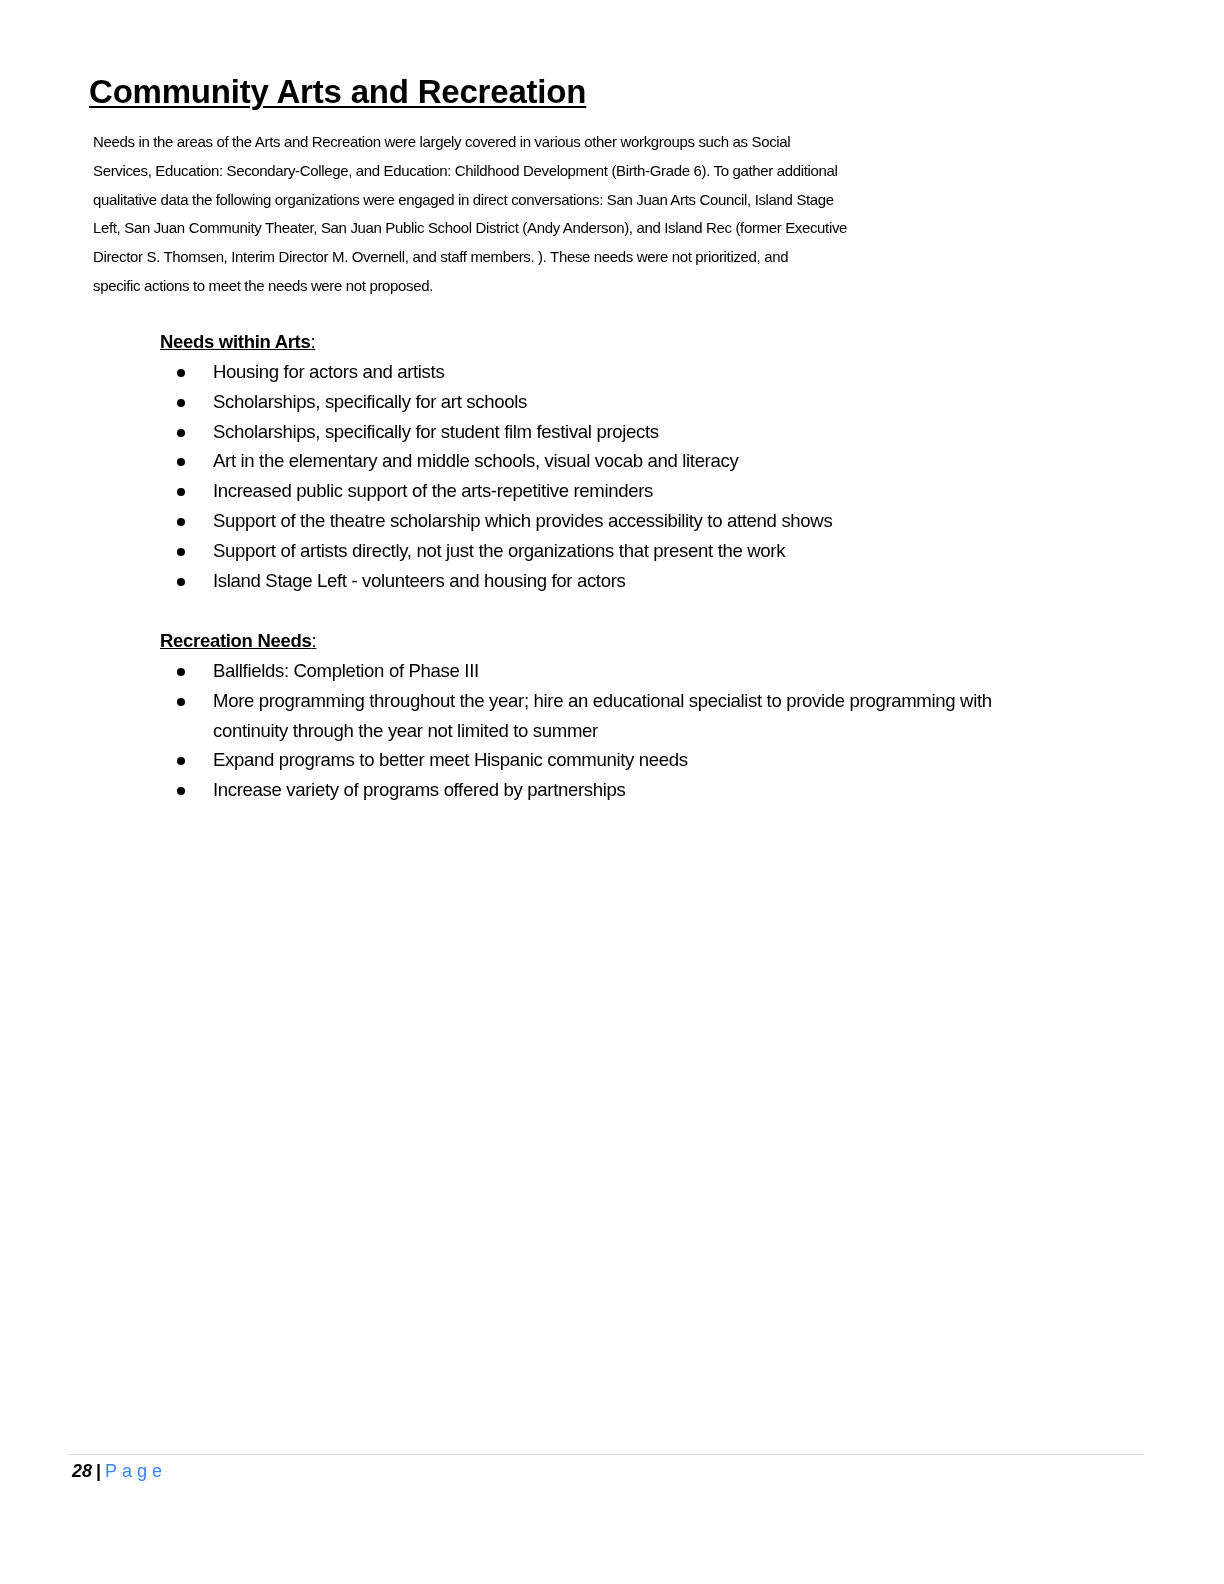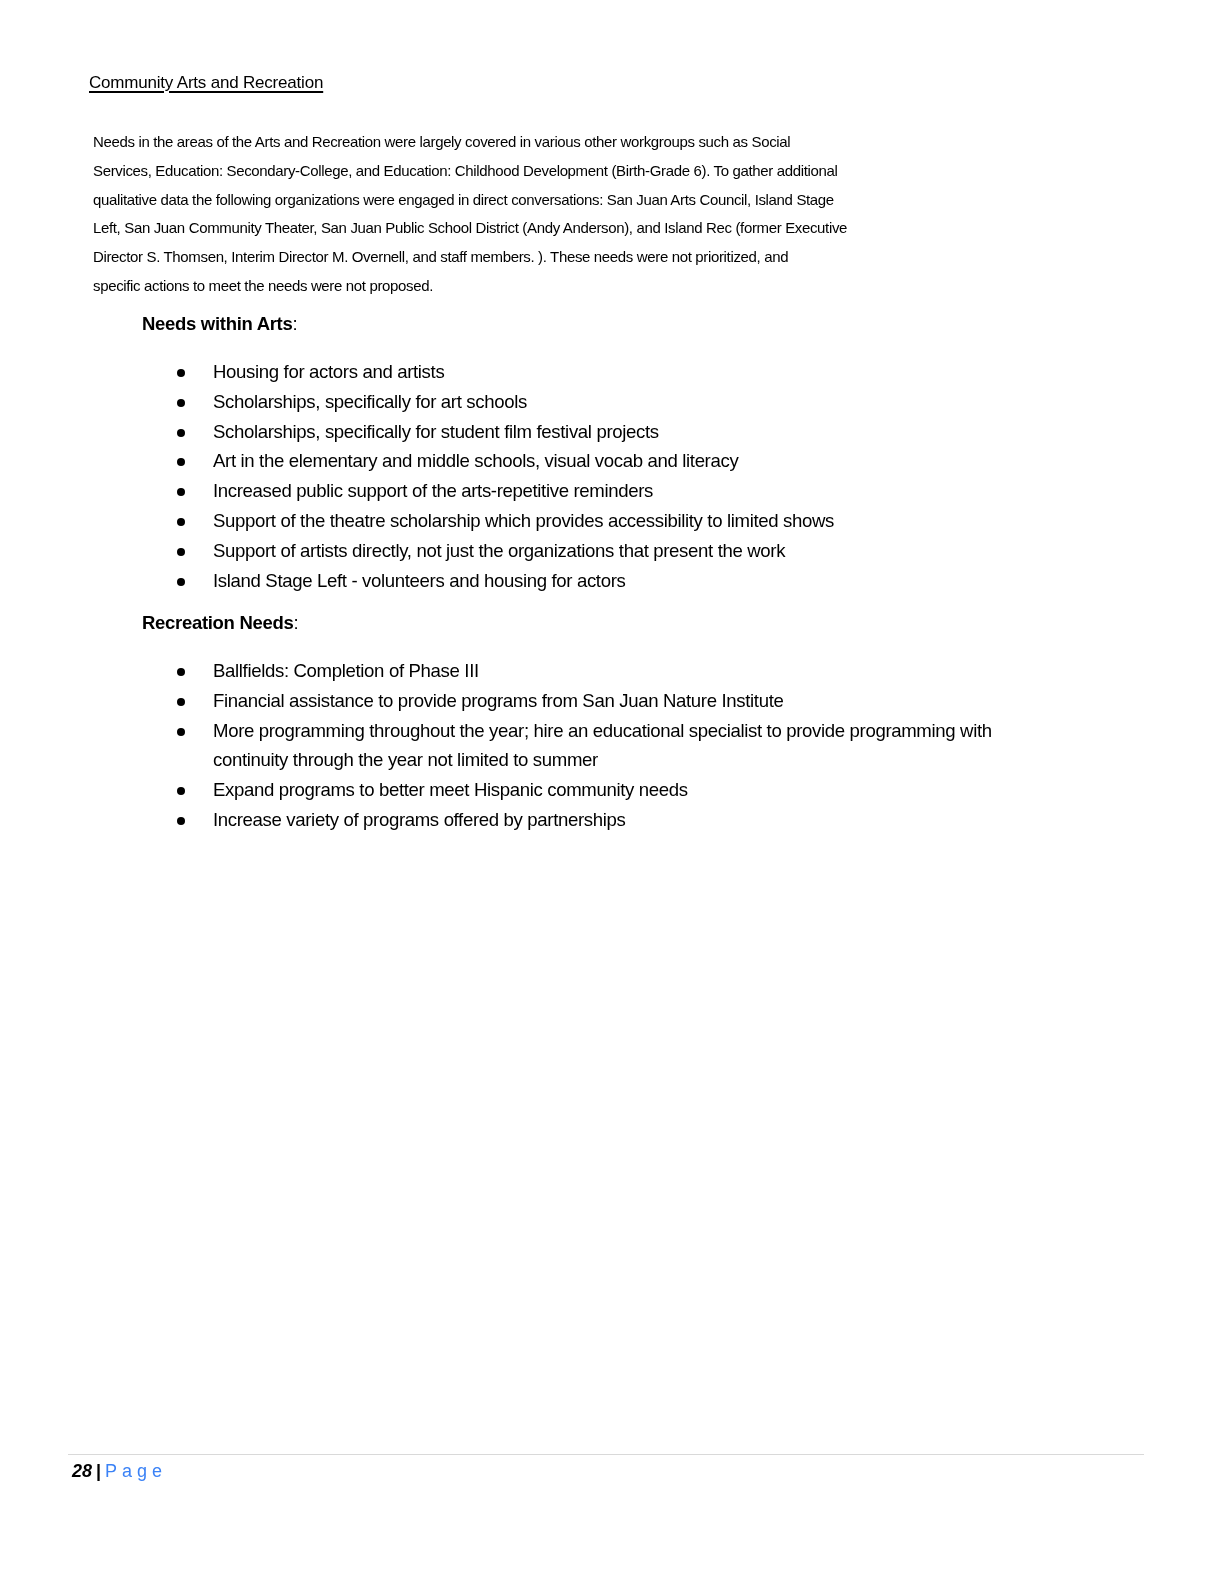--- a/index.html
+++ b/index.html
@@ -9,7 +9,7 @@
   }
   .title {
     position: absolute; left: 89px; top: 73px;
-    font-size: 17px; font-weight: normal; text-decoration: underline;
+    font-size: 33px; font-weight: bold; text-decoration: underline;
     text-underline-offset: 3px; text-decoration-thickness: 2px;
     letter-spacing: -0.2px; margin: 0;
   }

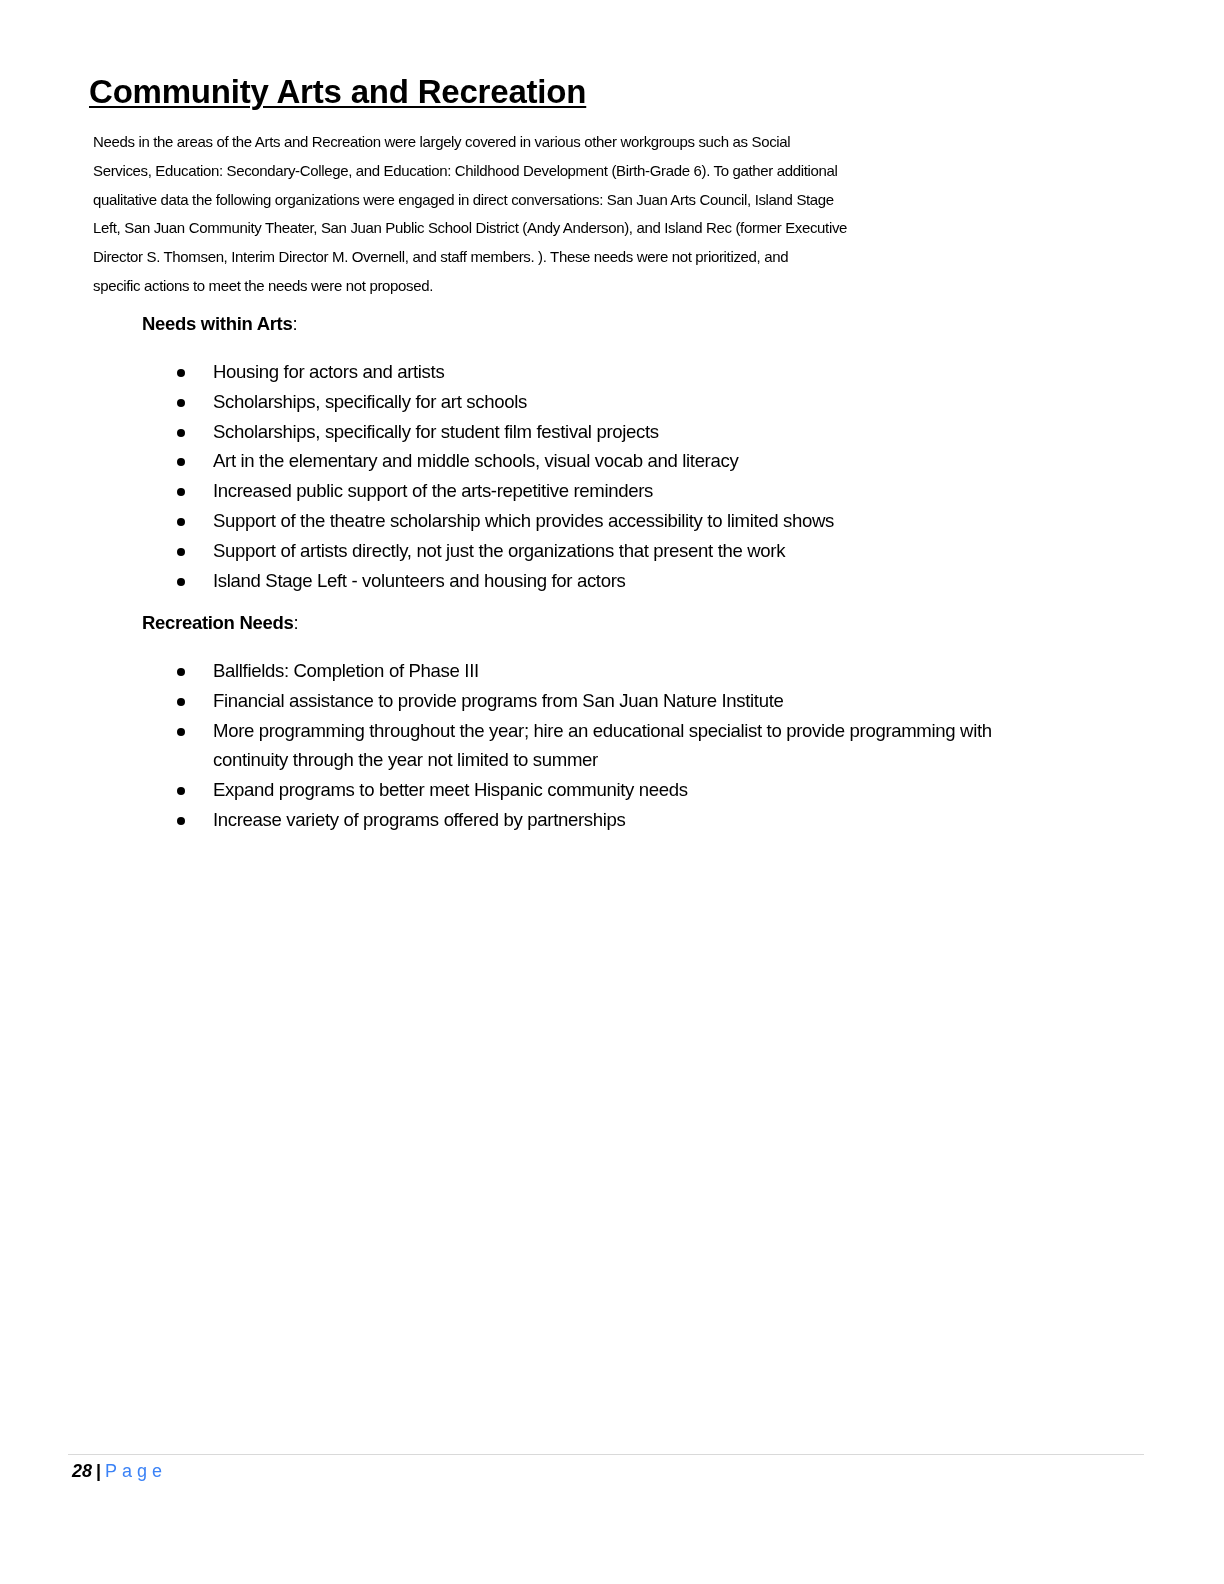--- a/index.html
+++ b/index.html
@@ -19,7 +19,7 @@
   }
   .intro span { display: block; white-space: nowrap; }
   .subhead {
-    position: absolute; left: 142px; font-size: 18.5px; margin: 0; letter-spacing: -0.3px;
+    position: absolute; left: 142px; font-size: 18.5px; margin: 18px; letter-spacing: -0.3px; text-decoration: underline;
   }
   .subhead b { font-weight: bold; }
   ul.list { position: absolute; left: 0; margin: 0; padding: 0; list-style: none; }

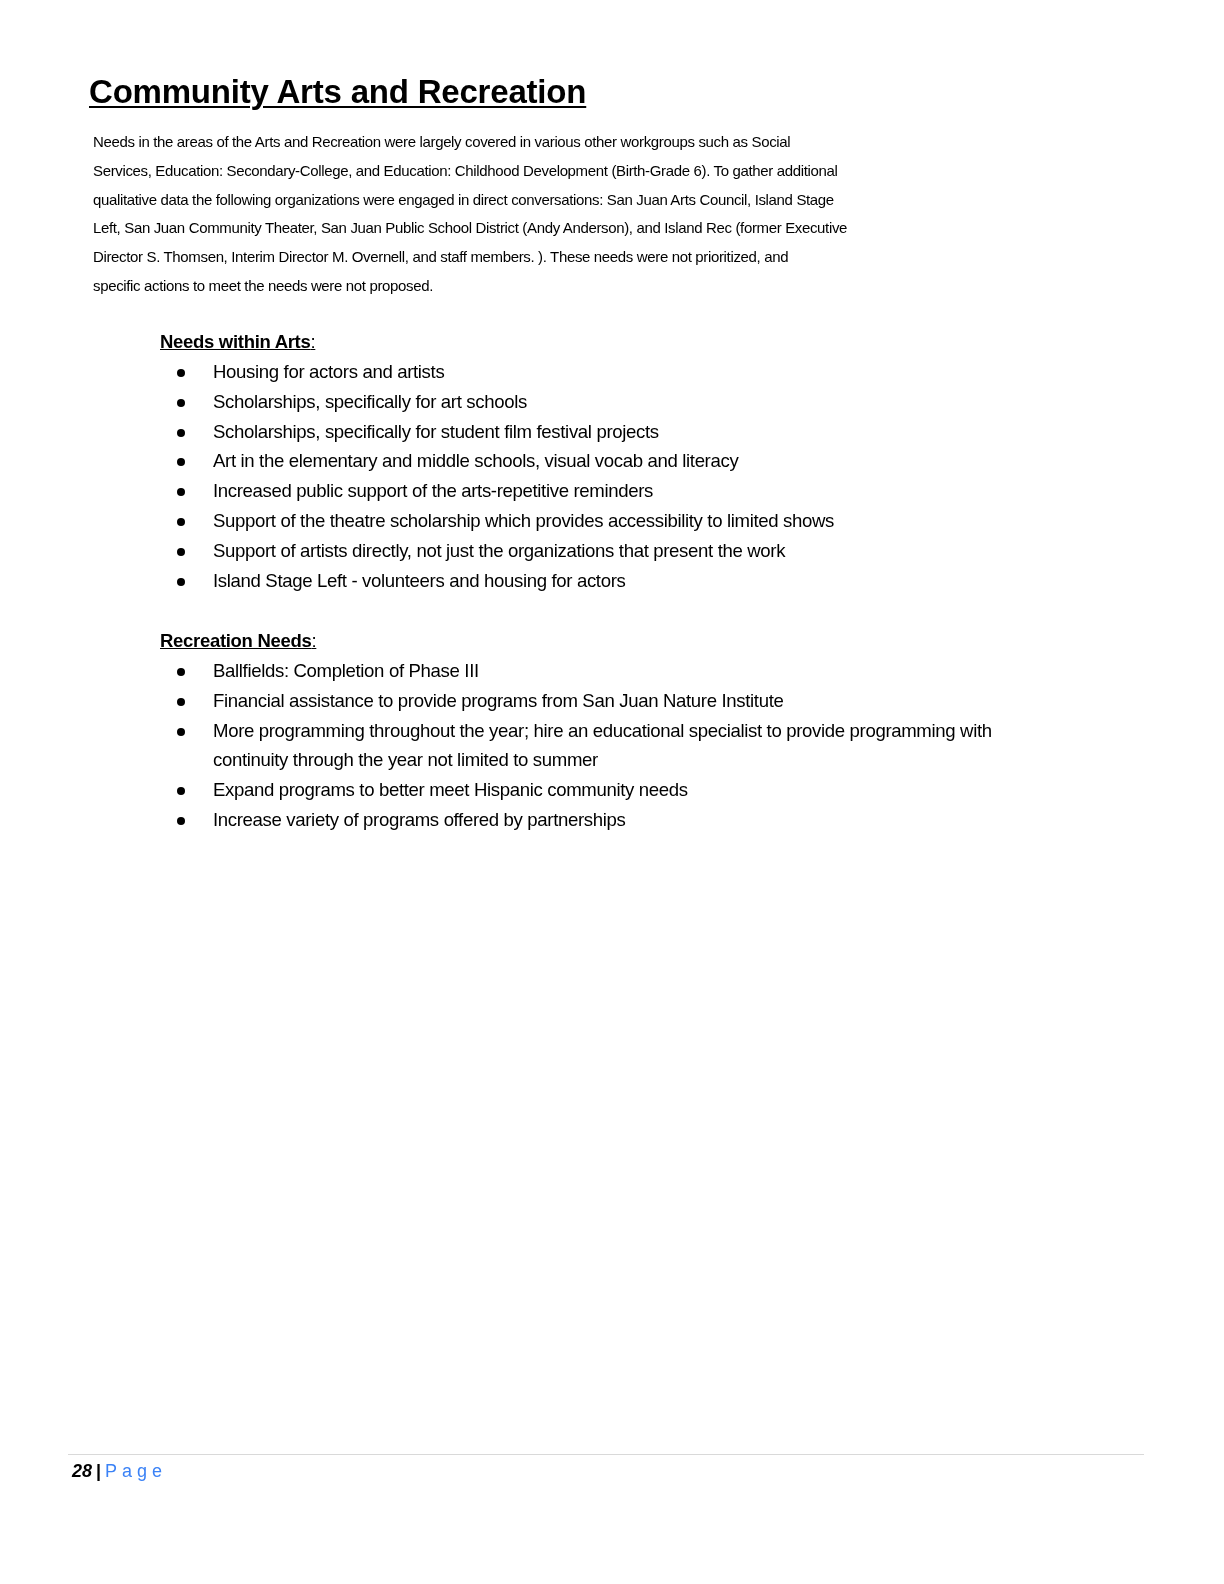--- a/index.html
+++ b/index.html
@@ -63,7 +63,7 @@
   <li><i class="bullet"></i><span>Scholarships, specifically for student film festival projects</span></li>
   <li><i class="bullet"></i><span>Art in the elementary and middle schools, visual vocab and literacy</span></li>
   <li><i class="bullet"></i><span>Increased public support of the arts-repetitive reminders</span></li>
-  <li><i class="bullet"></i><span>Support of the theatre scholarship which provides accessibility to limited shows</span></li>
+  <li><i class="bullet"></i><span>Support of the theatre scholarship which provides accessibility to attend shows</span></li>
   <li><i class="bullet"></i><span>Support of artists directly, not just the organizations that present the work</span></li>
   <li><i class="bullet"></i><span>Island Stage Left - volunteers and housing for actors</span></li>
 </ul>

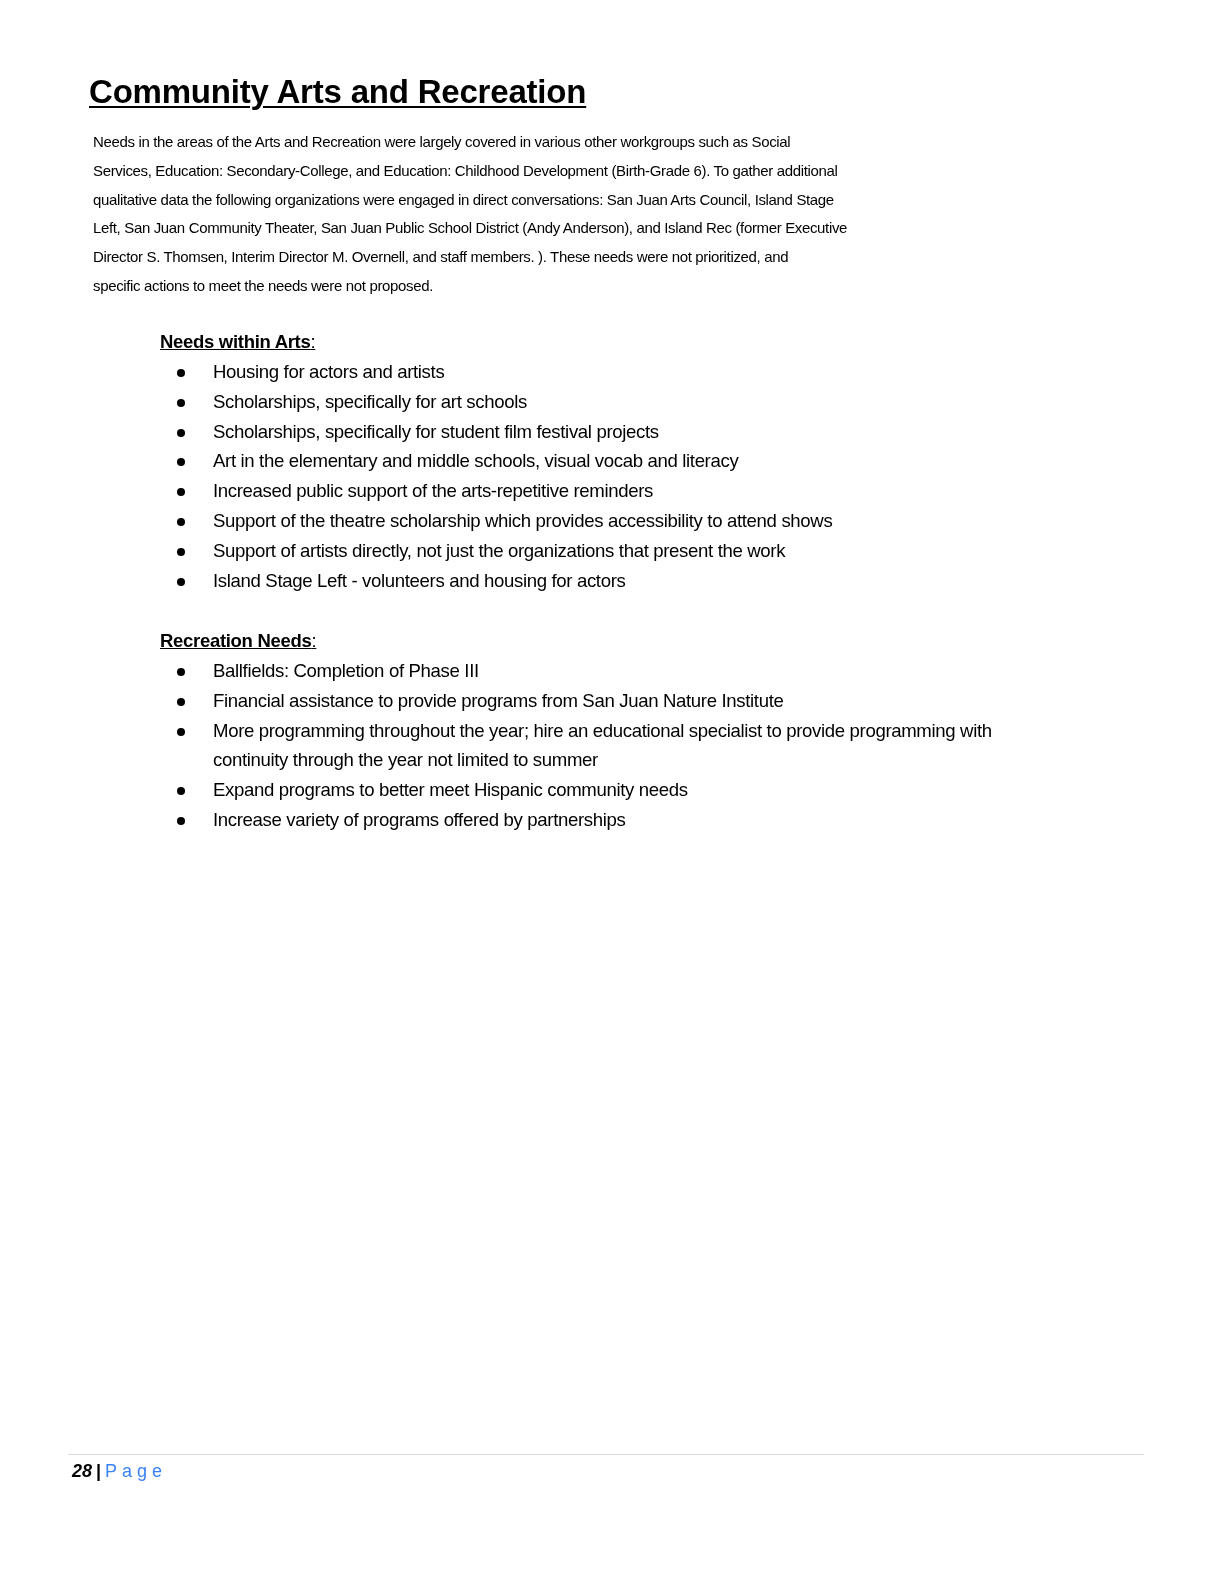--- a/index.html
+++ b/index.html
@@ -72,7 +72,6 @@
 
 <ul class="list" style="top:656px;">
   <li><i class="bullet"></i><span>Ballfields:  Completion of Phase III</span></li>
-  <li><i class="bullet"></i><span>Financial assistance to provide programs from San Juan Nature Institute</span></li>
   <li><i class="bullet"></i><span>More programming throughout the year; hire an educational specialist to provide programming with</span></li>
   <li><span>continuity through the year not limited to summer</span></li>
   <li><i class="bullet"></i><span>Expand programs to better meet Hispanic community needs</span></li>

